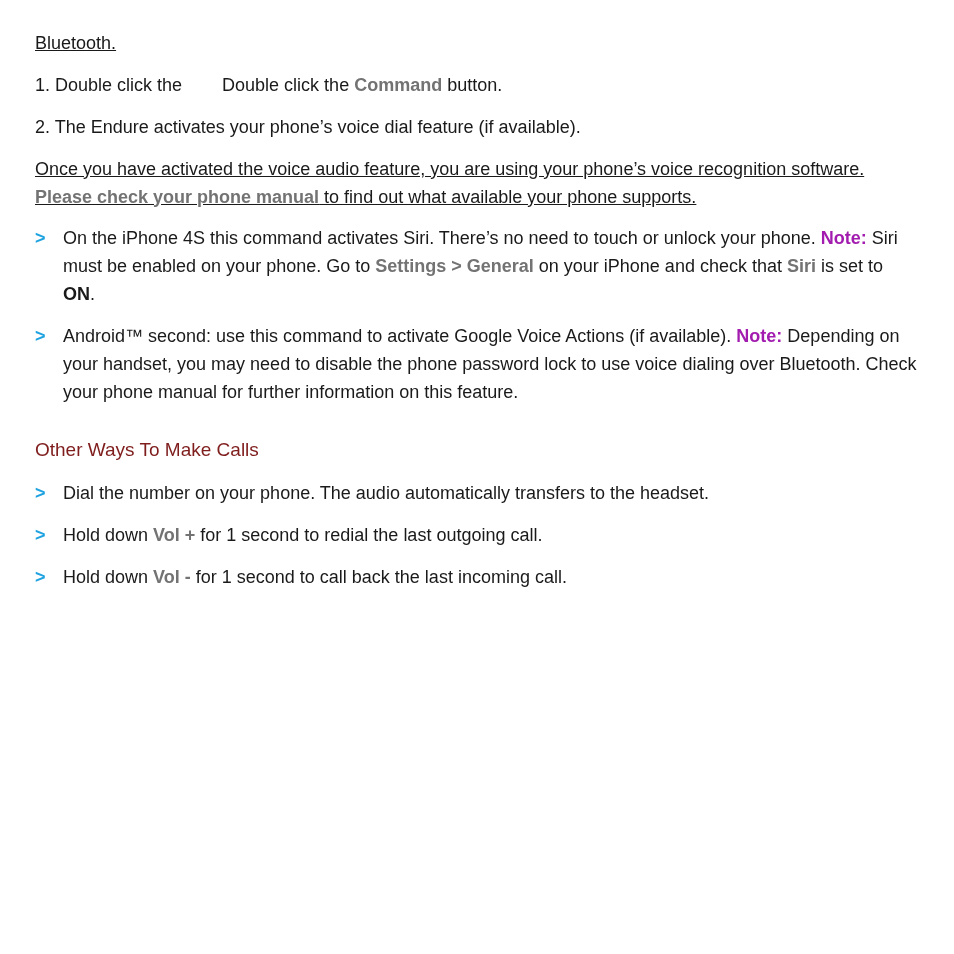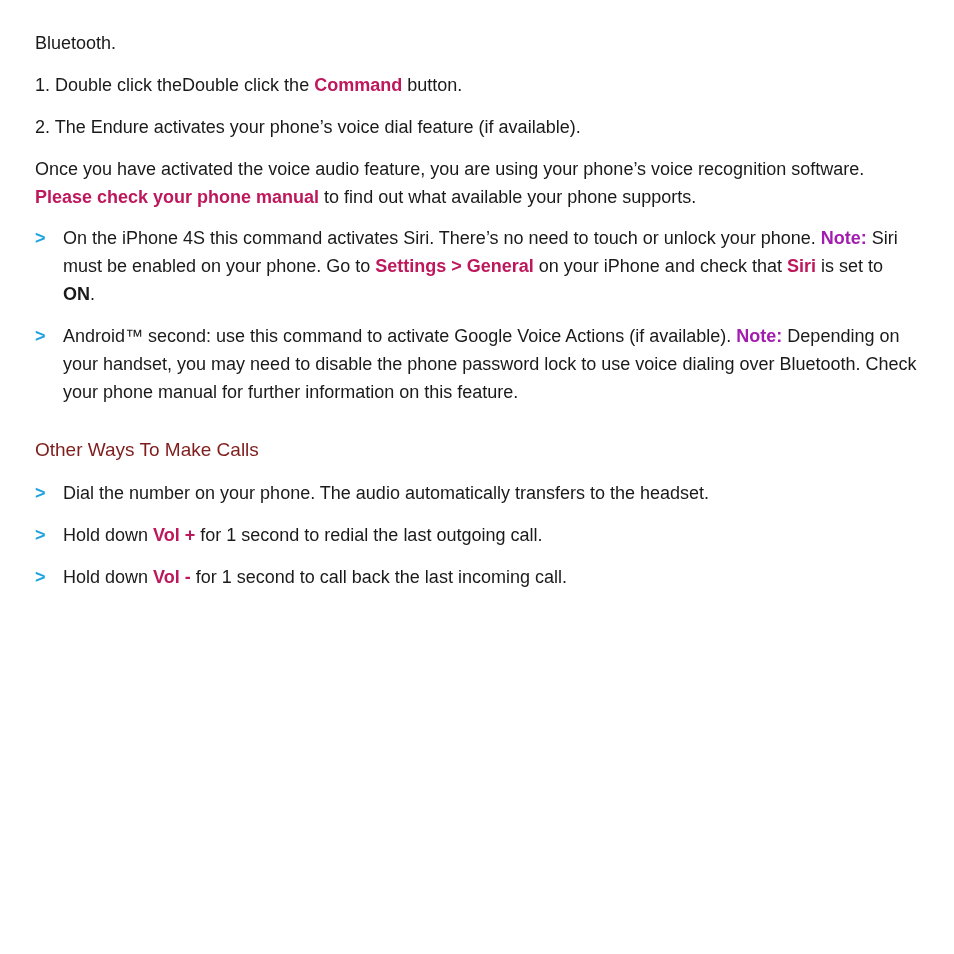--- a/index.html
+++ b/index.html
@@ -39,6 +39,7 @@
 
     p {
       margin-bottom: 14px;
+      text-decoration: underline;
     }
 
     .numbered-item {

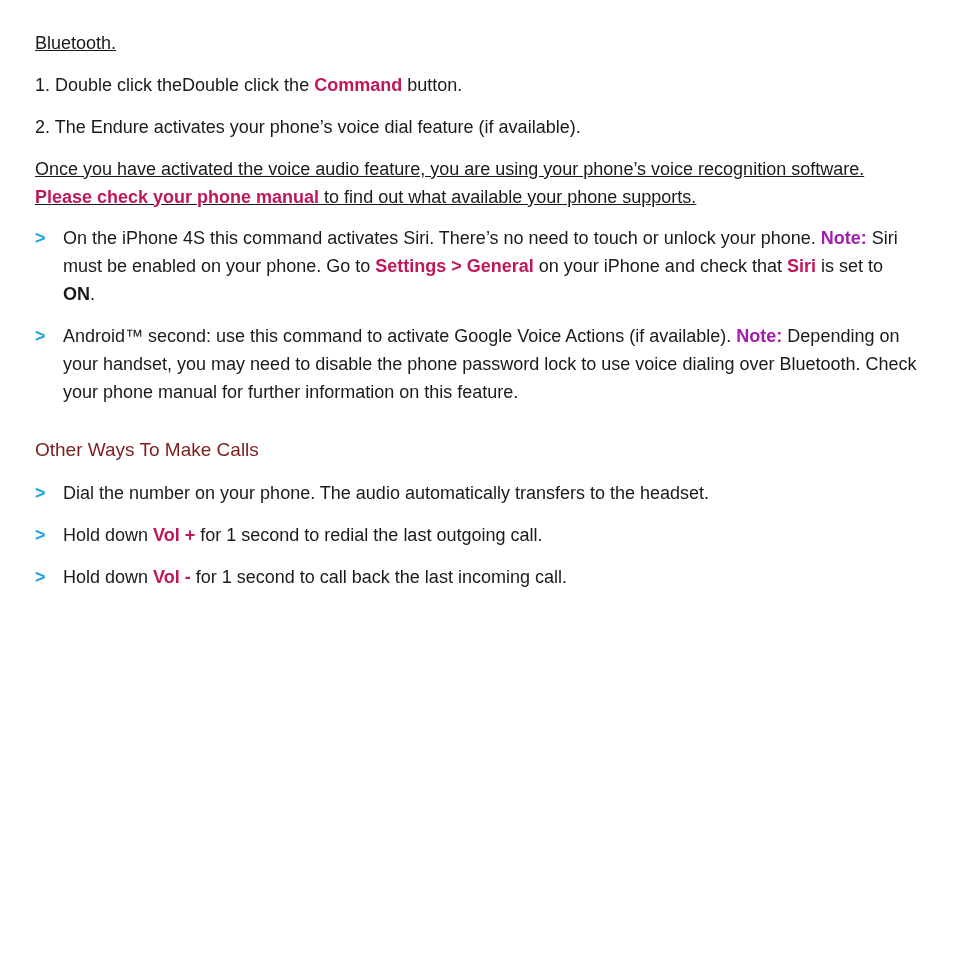--- a/index.html
+++ b/index.html
@@ -46,6 +46,7 @@
       display: flex;
       margin-bottom: 14px;
       align-items: flex-start;
+      gap: 40px;
     }
 
     .numbered-item .num {

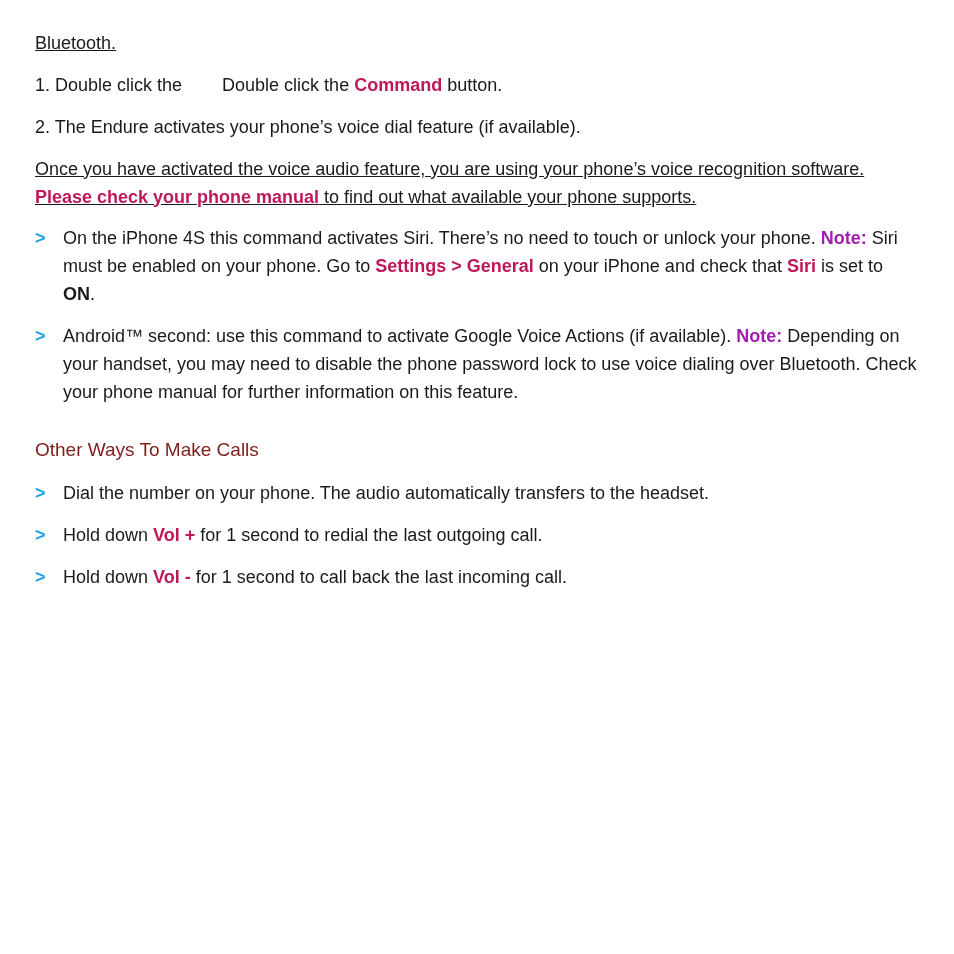--- a/index.html
+++ b/index.html
@@ -20,7 +20,7 @@
     }
 
     .accent-blue {
-      color: #be185d;
+      color: #737373;
       font-weight: bold;
     }
 

